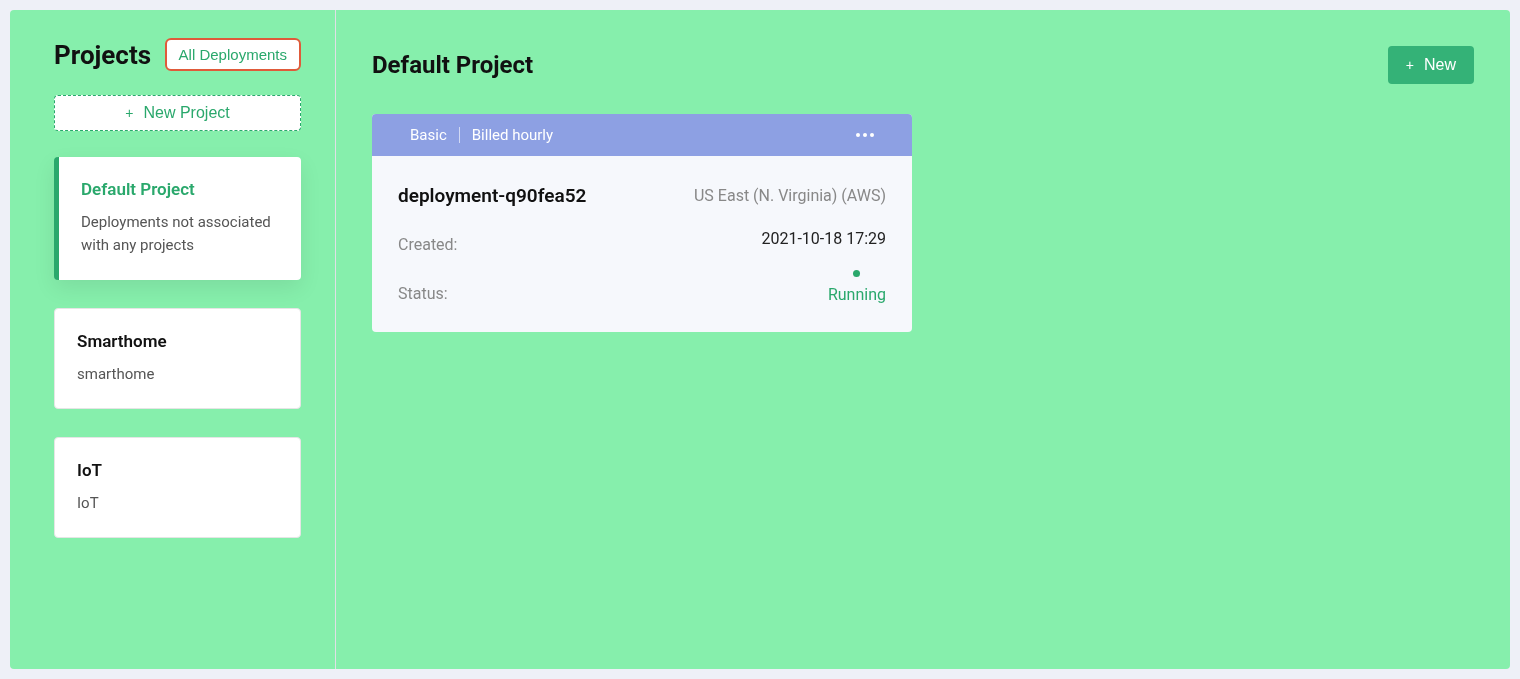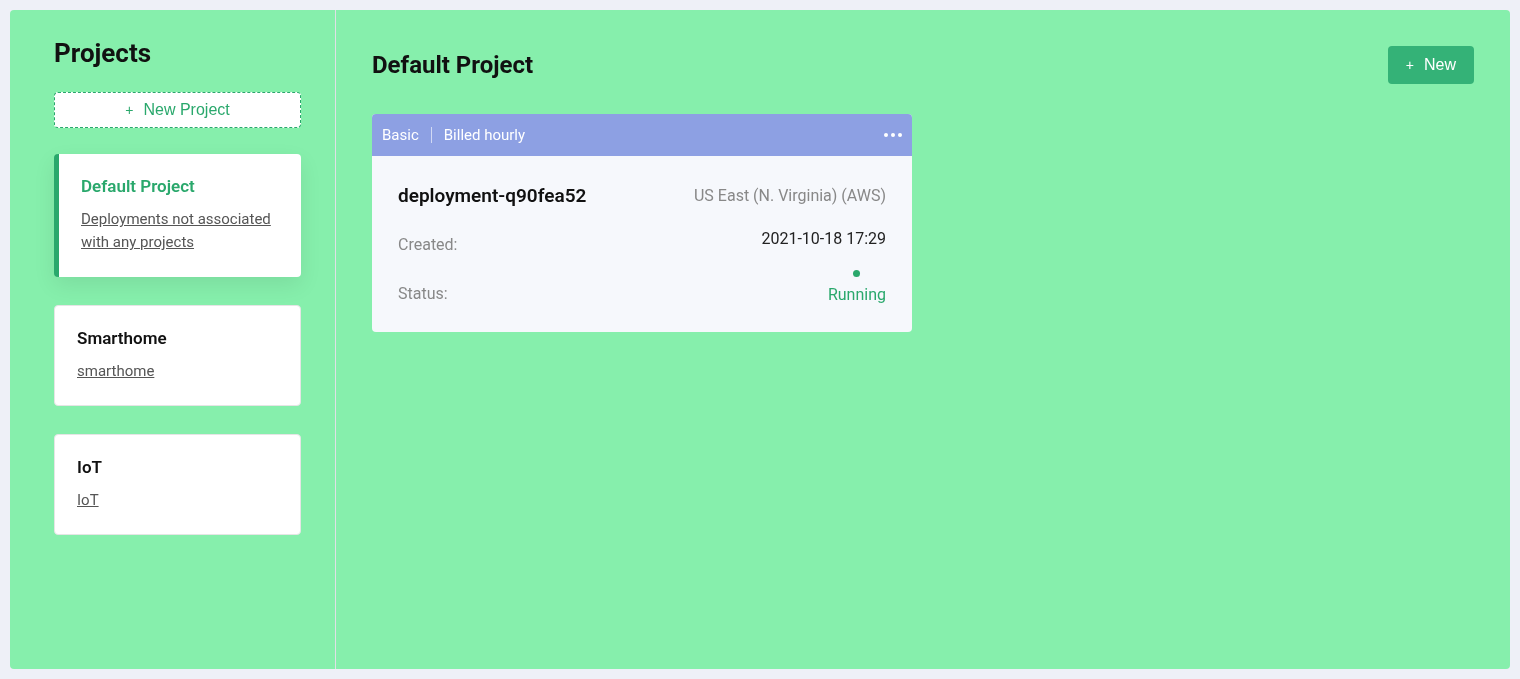--- a/index.html
+++ b/index.html
@@ -156,6 +156,7 @@
   <aside class="sidebar">
     <div class="sidebar-header">
       <h1 class="projects-title">Projects</h1>
+      <button class="all-deployments-btn">All Deployments</button>
     </div>
 
     <button class="new-project-btn">

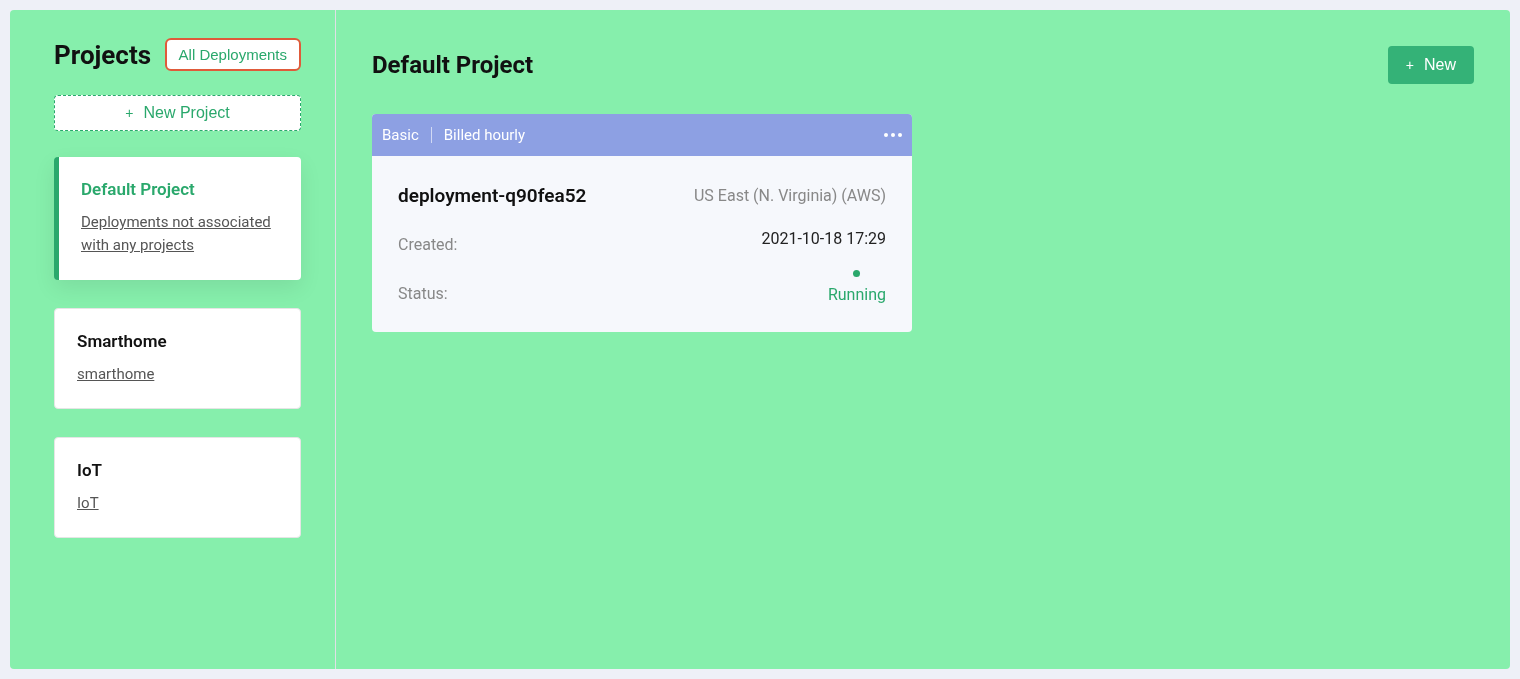--- a/index.html
+++ b/index.html
@@ -122,7 +122,7 @@
   .dep-header {
     background: #8da0e3;
     color: #fff;
-    padding: 12px 10px;
+    padding: 12px 38px;
     display: flex;
     align-items: center;
     justify-content: space-between;

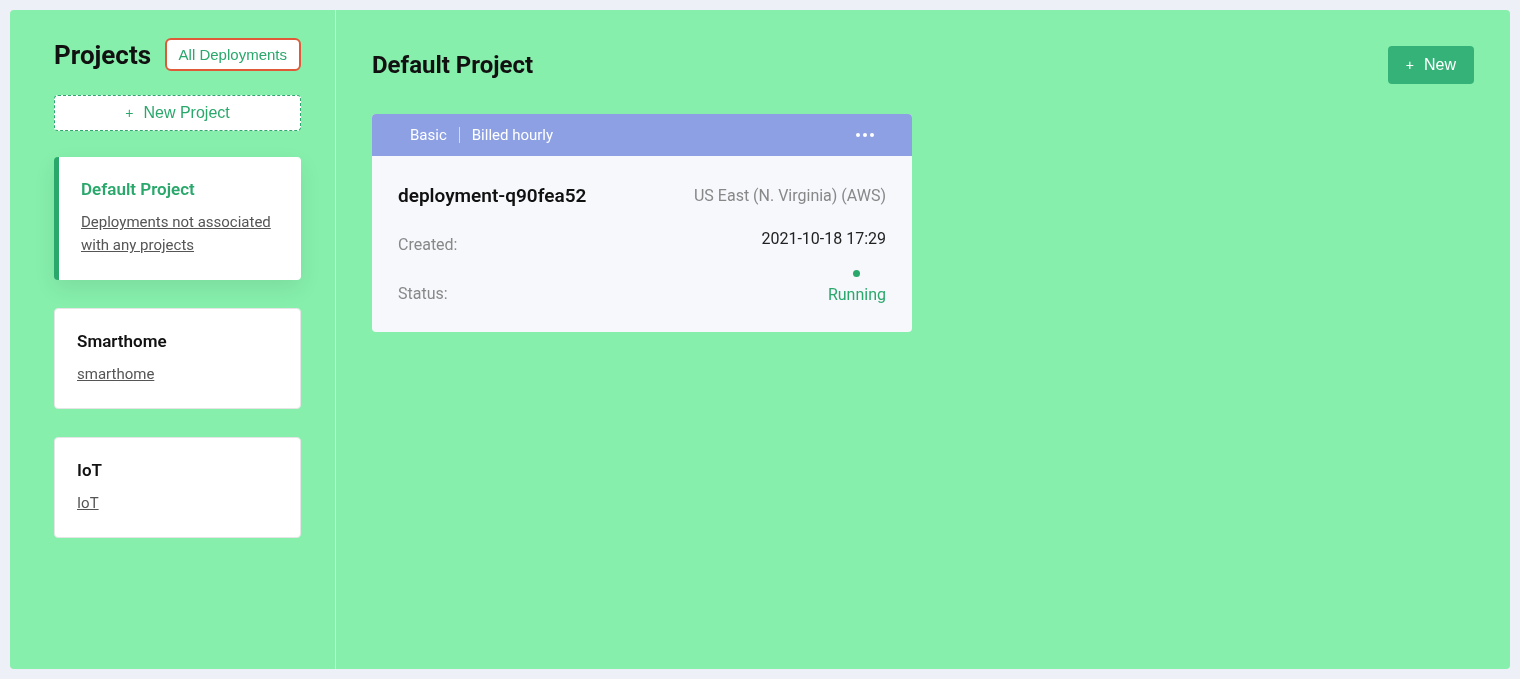--- a/index.html
+++ b/index.html
@@ -84,7 +84,6 @@
     font-size: 15px;
     color: #555;
     line-height: 1.55;
-    text-decoration: underline;
   }
   .main {
     flex: 1;

